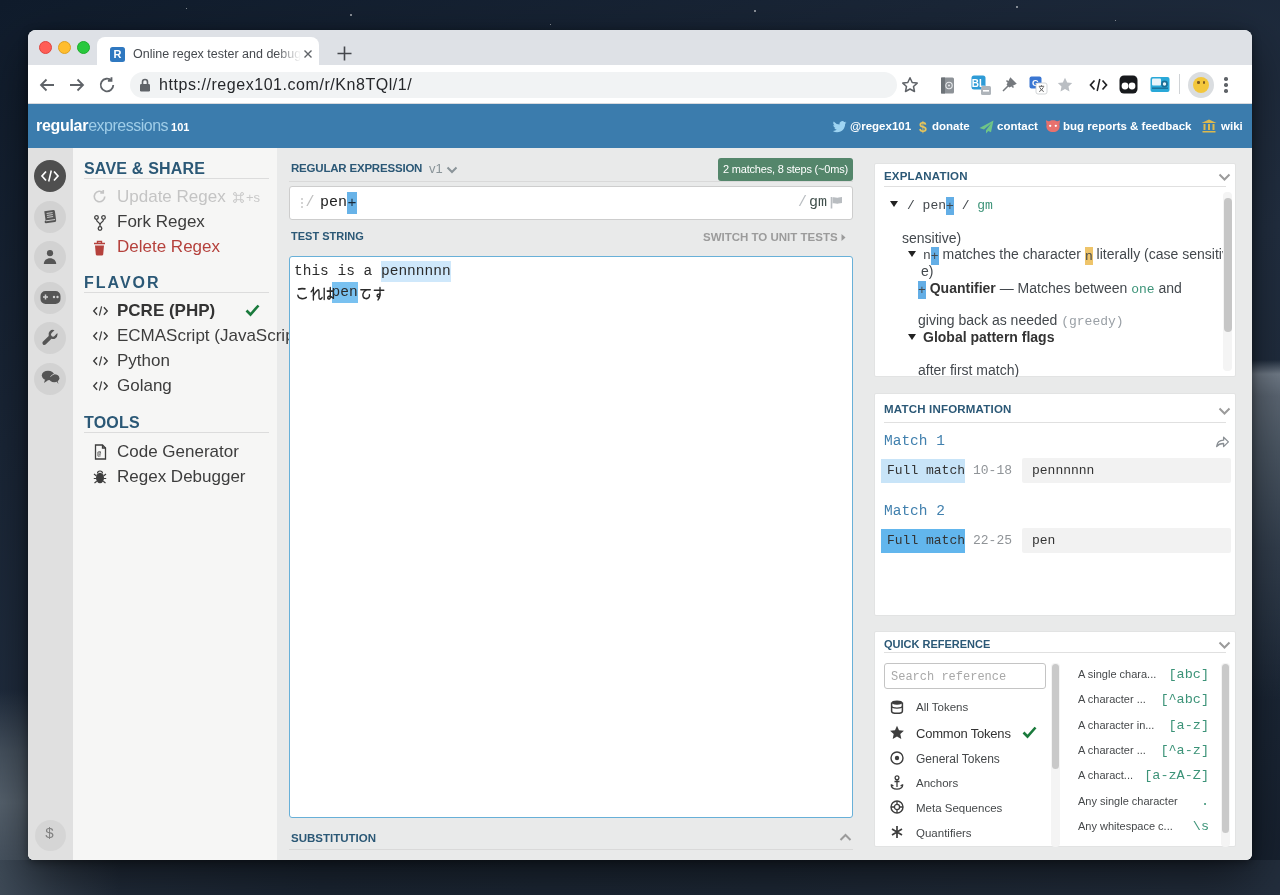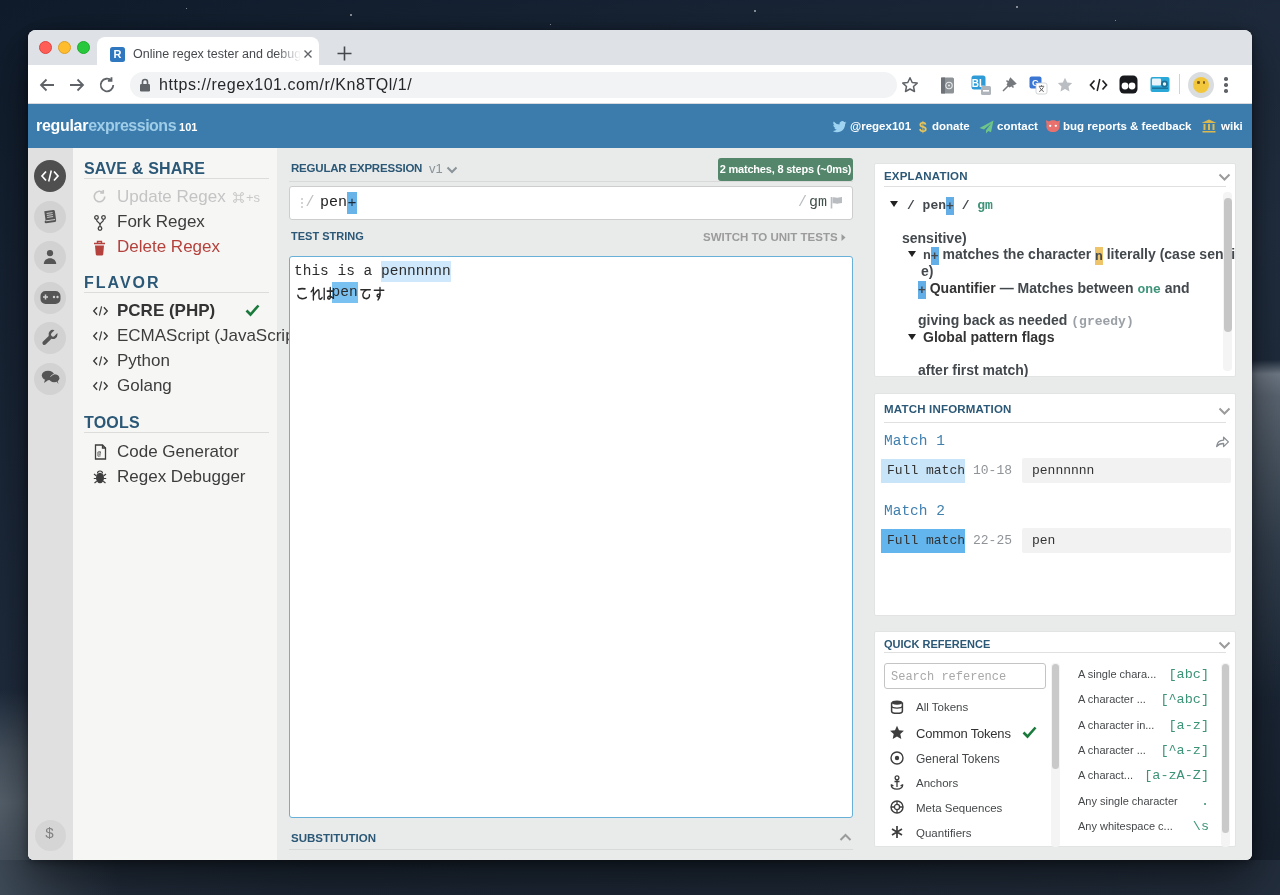--- a/index.html
+++ b/index.html
@@ -147,7 +147,7 @@
 <div class="abs" style="left:1202.5px;top:81px;width:2.5px;height:2.5px;border-radius:50%;background:#7c5b22"></div>
 <div class="abs" style="left:1224px;top:77px;width:3.5px;height:3.5px;border-radius:50%;background:#5f6368;box-shadow:0 6px 0 #5f6368,0 12px 0 #5f6368"></div>
 
-<div class="txt" style="left:36px;top:117px;font-size:16px;color:#fff;font-weight:bold;letter-spacing:-0.3px">regular<span style="color:#9fcde8;font-weight:bold;letter-spacing:-0.5px">expressions</span><span style="font-size:11px;font-weight:bold;letter-spacing:0;padding-left:3px">101</span></div>
+<div class="txt" style="left:36px;top:117px;font-size:16px;color:#fff;font-weight:bold;letter-spacing:-0.3px">regular<span style="color:#9fcde8;font-weight:normal;letter-spacing:-0.5px">expressions</span><span style="font-size:11px;font-weight:bold;letter-spacing:0;padding-left:3px">101</span></div>
 <svg style="left:833px;top:121px" width="14" height="12" viewBox="0 0 14 12">
     <path d="M13.5 1.4 c-.5.3-1 .4-1.6.5 A2.8 2.8 0 0 0 13.1.4 c-.6.3-1.2.6-1.8.7 a2.8 2.8 0 0 0 -4.8 2.5 A8 8 0 0 1 .7.6 a2.8 2.8 0 0 0 .9 3.7 c-.5 0-.9-.1-1.3-.3 0 1.3.9 2.4 2.2 2.7 -.4.1-.8.1-1.2 0 .3 1.1 1.3 1.9 2.6 1.9 A5.7 5.7 0 0 1 -.2 10 a8 8 0 0 0 4.3 1.2 c5.2 0 8-4.3 8-8 v-.4 c.5-.4 1-.9 1.4-1.4z" fill="#9ed4f2"></path>
   </svg>

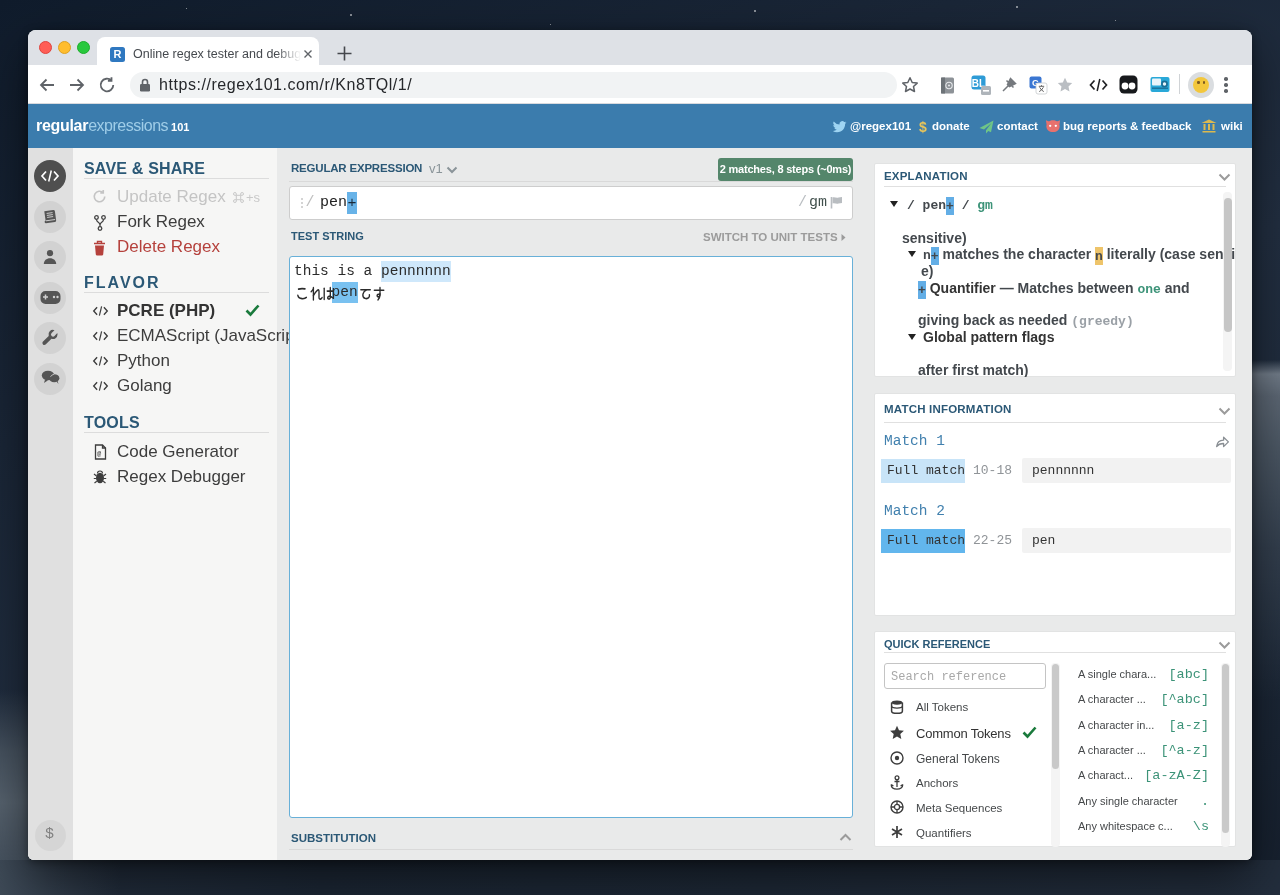--- a/index.html
+++ b/index.html
@@ -281,7 +281,7 @@
   </svg>
 <div class="abs" style="left:289px;top:181px;width:564px;height:1px;background:#d9d9d9"></div>
 <div class="abs" style="left:718px;top:158px;width:135px;height:23px;background:#54866b;border-radius:3px"></div>
-<div class="txt" style="left:718px;top:163px;width:135px;text-align:center;font-size:11px;font-weight:bold;color:#fff;letter-spacing:-0.2px">2 matches, 8 steps (~0ms)</div>
+<div class="txt" style="left:718px;top:163px;width:135px;text-align:center;font-size:11px;font-weight:normal;color:#fff;letter-spacing:-0.2px">2 matches, 8 steps (~0ms)</div>
 
 <div class="abs" style="left:289px;top:186px;width:564px;height:34px;background:#fff;border:1px solid #cdcdcd;border-radius:3px"></div>
 <div class="abs" style="left:300.5px;top:197.5px;width:2.2px;height:2.2px;border-radius:50%;background:#c6c6c6;box-shadow:0 4px 0 #c6c6c6,0 8px 0 #c6c6c6"></div>

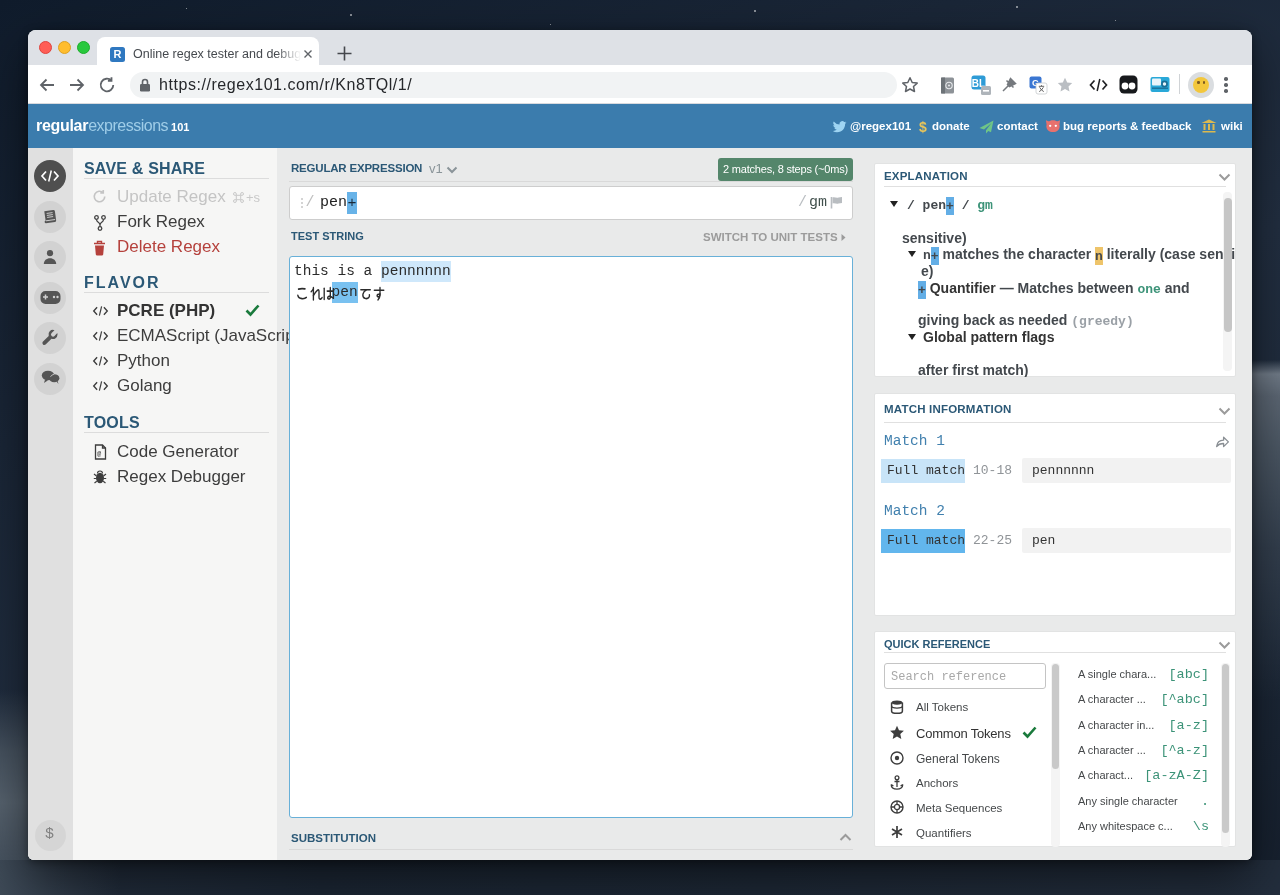--- a/index.html
+++ b/index.html
@@ -6,7 +6,7 @@
   html,body { width:1280px; height:895px; overflow:hidden; }
   body { font-family:"Liberation Sans", sans-serif; position:relative;
     background:linear-gradient(155deg,#101c2c 0%,#1a2637 30%,#222f41 55%,#1d2939 80%,#16202e 100%); }
-  .abs { position:absolute;font-weight:bold; }
+  .abs { position:absolute; }
   #dune-l { left:0; top:690px; width:30px; height:205px; background:linear-gradient(180deg, rgba(30,40,52,0) 0%, #46525f 30%, #57636f 55%, #4a5663 78%, #3f4b58 100%); }
   #dune-r { left:1246px; top:300px; width:34px; height:400px; background:linear-gradient(180deg, rgba(30,40,52,0) 0%, rgba(30,40,52,0) 15%, #727d8a 18.5%, #5d6875 24%, #4b5764 38%, #333f4e 62%, rgba(30,40,52,0) 100%); }
   #strip-b { left:0; top:860px; width:1280px; height:35px; background:linear-gradient(90deg,#242f3e 0%,#1c2735 25%,#1e2937 60%,#232e3d 100%); }

